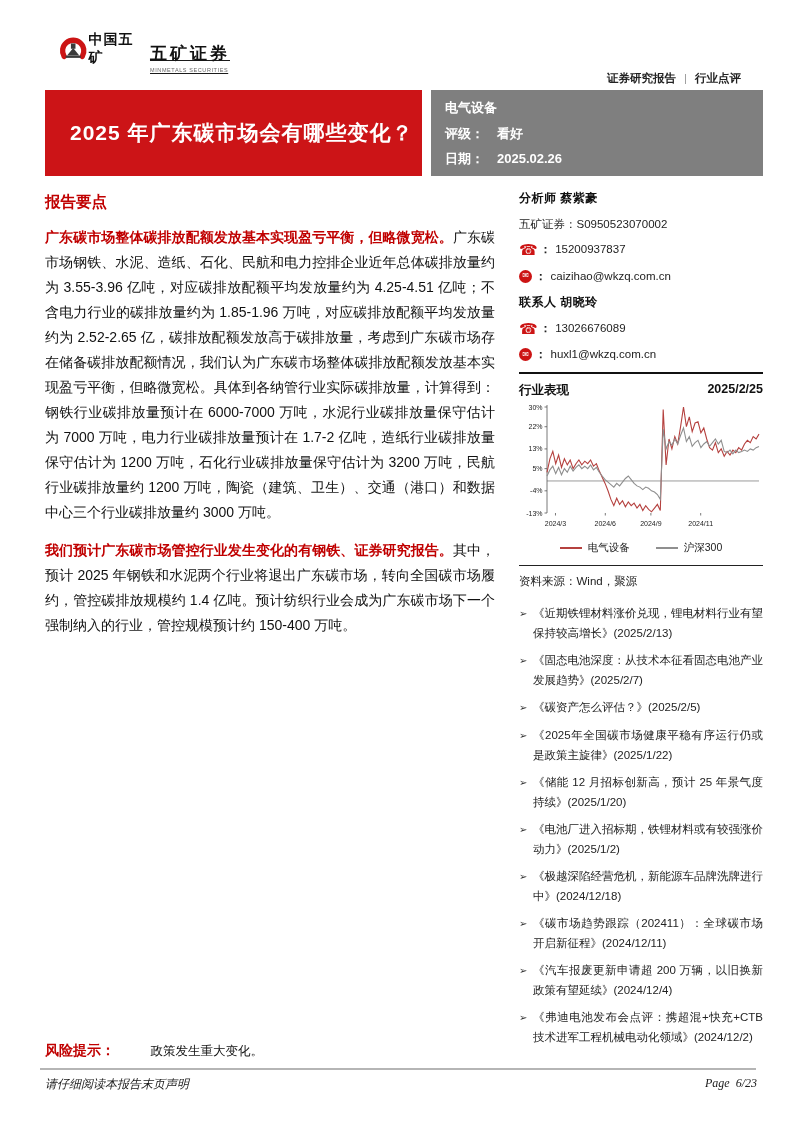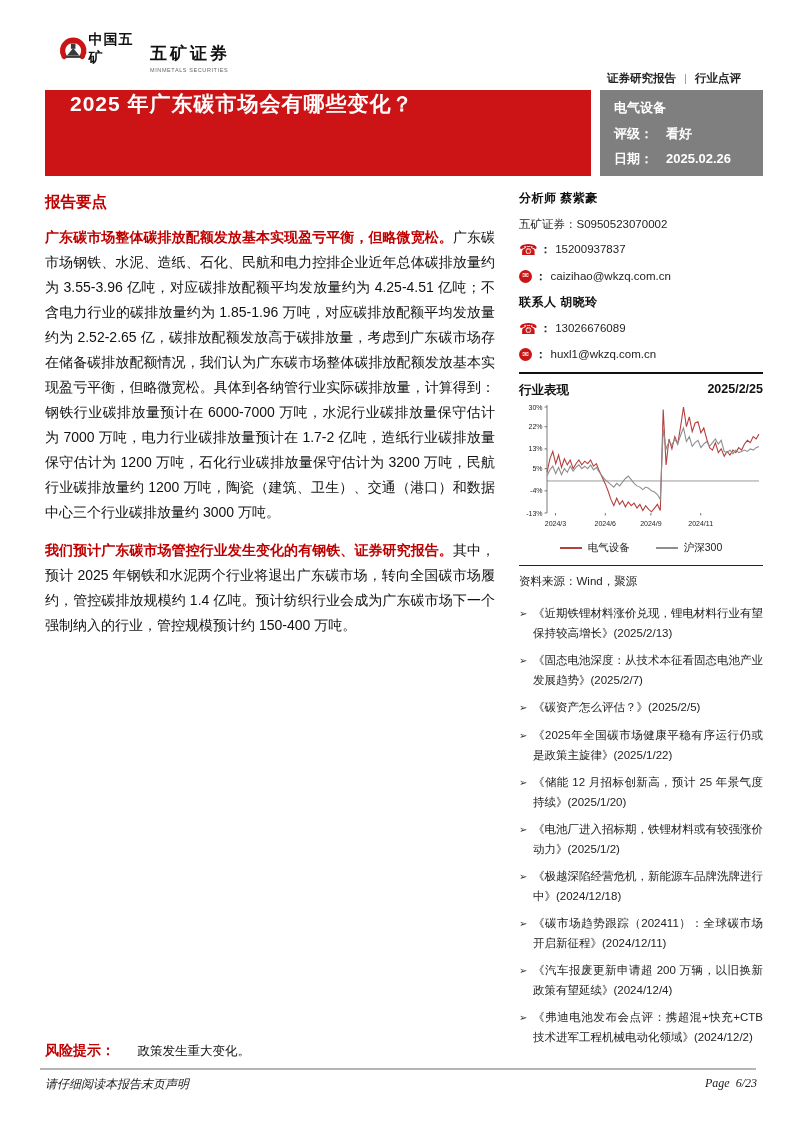--- a/index.html
+++ b/index.html
@@ -10,7 +10,7 @@
   .logo { position:absolute; left:58px; top:28px; display:flex; align-items:flex-start; gap:16px; }
   .logo-emblem { display:flex; flex-direction:row; align-items:center; width:76px; }
   .logo-company { font-size:14px; font-weight:bold; color:#111; letter-spacing:1px; margin-top:1px; }
-  .logo-brand-wrap { margin-top:14px; }
+  .logo-brand-wrap { margin-top:14px;text-decoration:underline; }
   .logo-brand { font-size:17px; font-weight:bold; color:#111; letter-spacing:3px; }
   .logo-brand-sub { font-size:5.5px; color:#666; letter-spacing:0.6px; margin-top:2px; }
   .doc-type-line { position:absolute; top:71px; right:52px; font-size:11.5px; font-weight:bold; color:#222; }

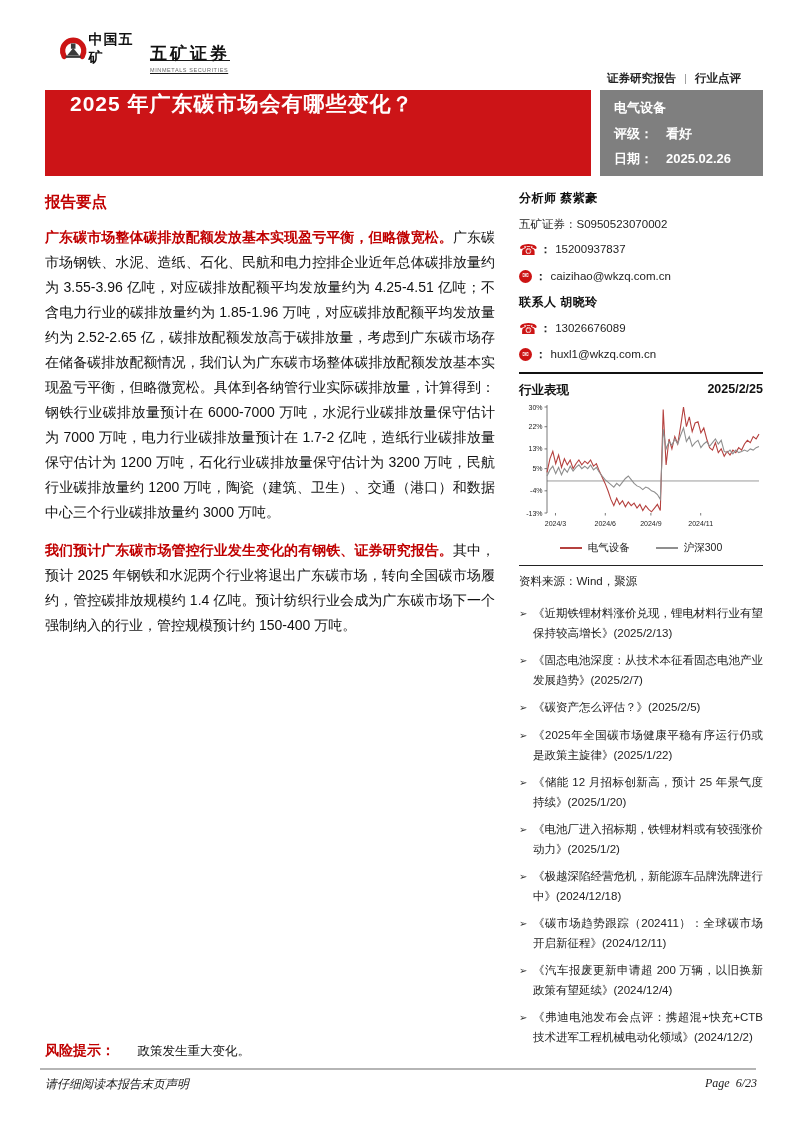--- a/index.html
+++ b/index.html
@@ -18,7 +18,7 @@
 
   
   .banner-row { position:absolute; left:45px; top:90px; width:718px; display:flex; gap:9px; }
-  .title-banner { width:546px; height:86px; background:#cc1417; display:flex; align-items:flex-start; }
+  .title-banner { width:377px; height:86px; background:#cc1417; display:flex; align-items:center; }
   .title-banner h1 { color:#ffffff; font-size:21px; font-weight:bold; padding-left:25px; letter-spacing:1px; }
   .info-box { flex:1; height:86px; background:#7f7f7f; color:#fff; padding:11px 14px; display:flex; flex-direction:column; justify-content:space-between; }
   .info-row { display:flex; font-size:13px; font-weight:bold; line-height:1; }

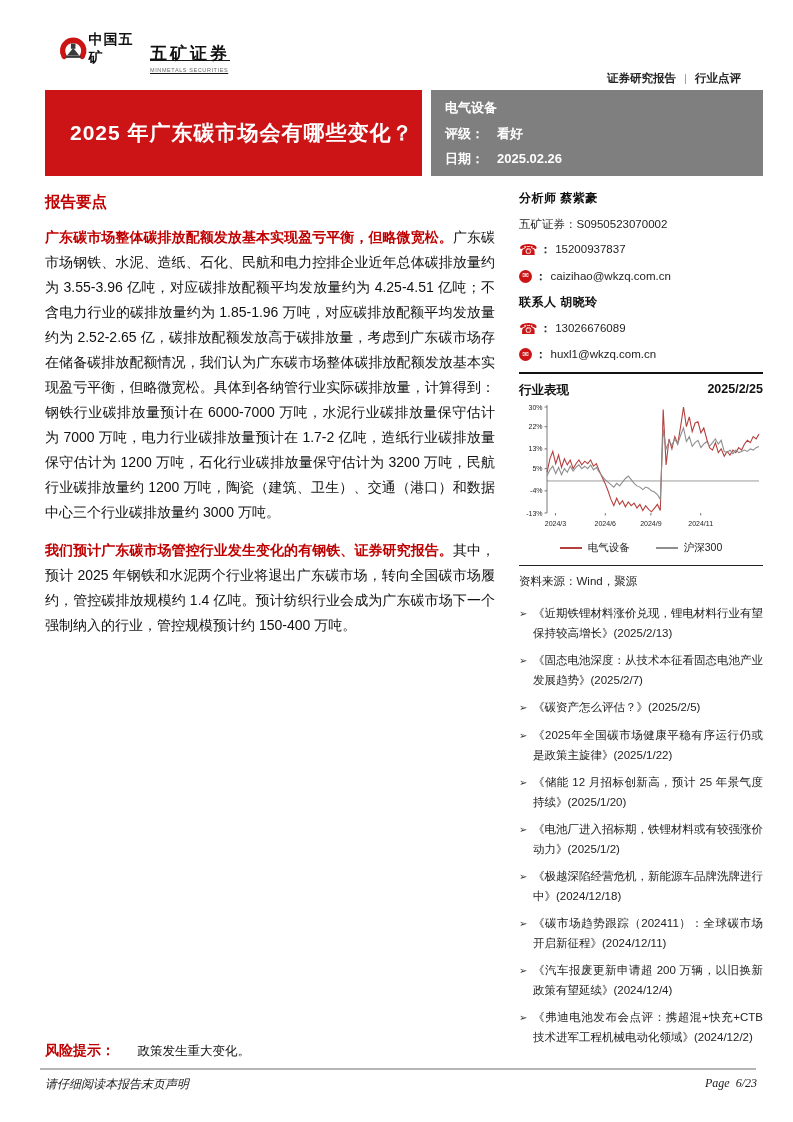--- a/index.html
+++ b/index.html
@@ -62,7 +62,7 @@
   
   .risk-row { position:absolute; left:45px; top:1042px; width:718px; font-size:12.5px; }
   .risk-label { color:#c00000; font-weight:bold; font-size:14px; }
-  .risk-text { margin-left:19px; color:#111; }
+  .risk-text { margin-left:32px; color:#111; }
   .footer-divider { position:absolute; left:40px; top:1068px; width:716px; border-top:2px solid #b5b5b5; }
   .footer-row { position:absolute; left:45px; top:1076px; width:712px; display:flex; justify-content:space-between; font-family:"Liberation Serif","DejaVu Serif",serif; font-style:italic; font-size:12px; color:#1a1a1a; }
 </style>

